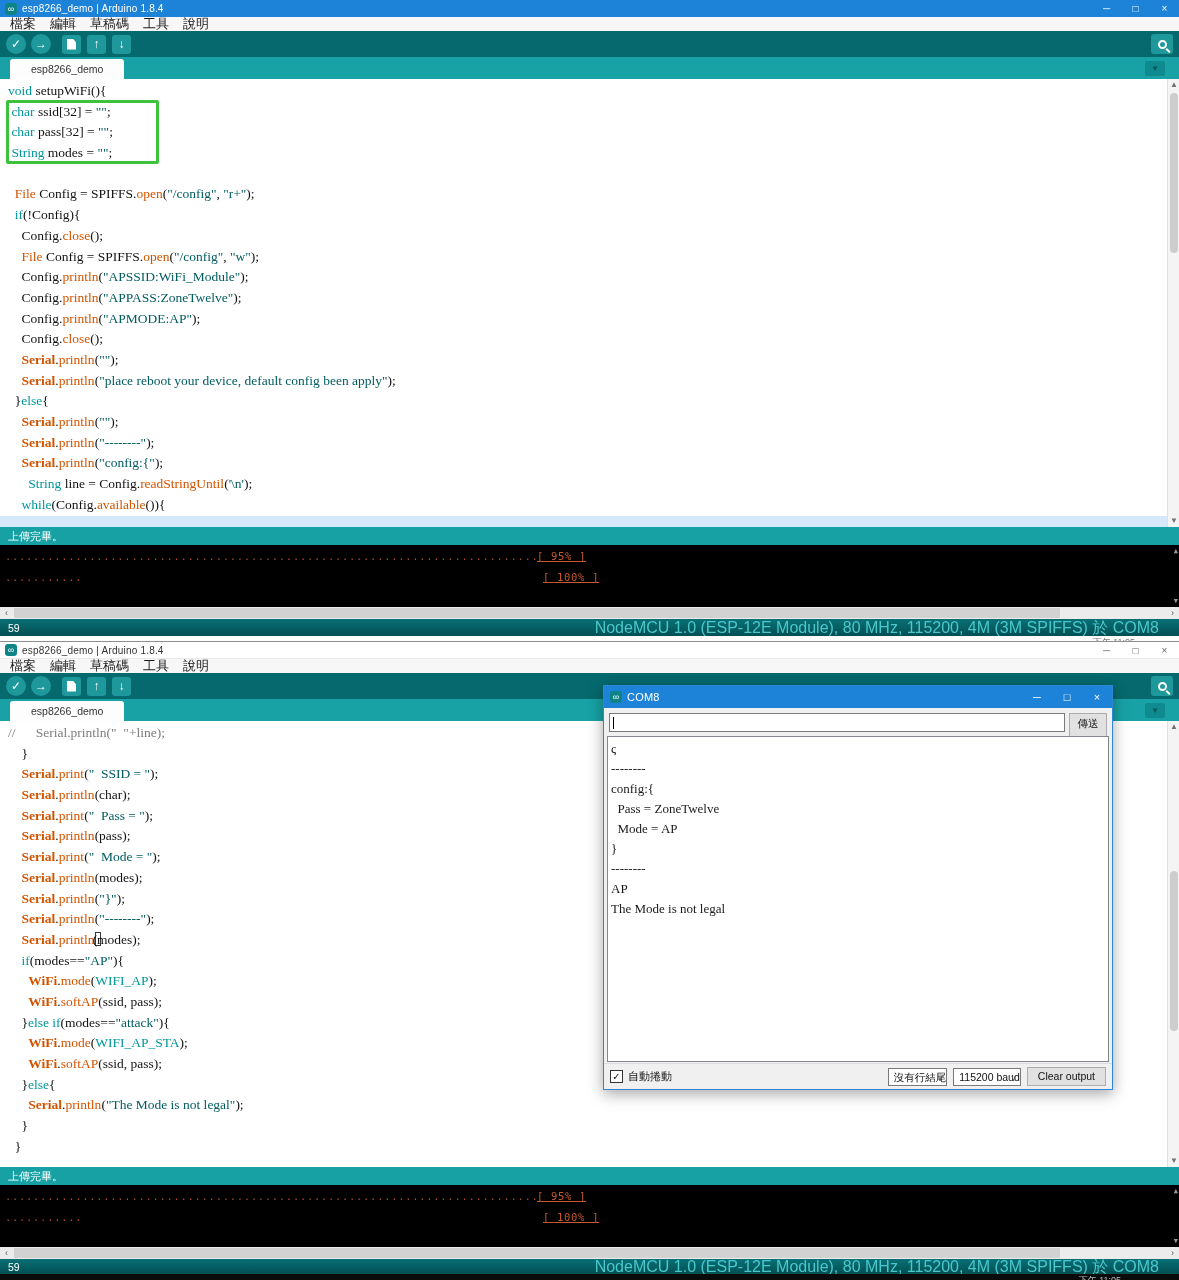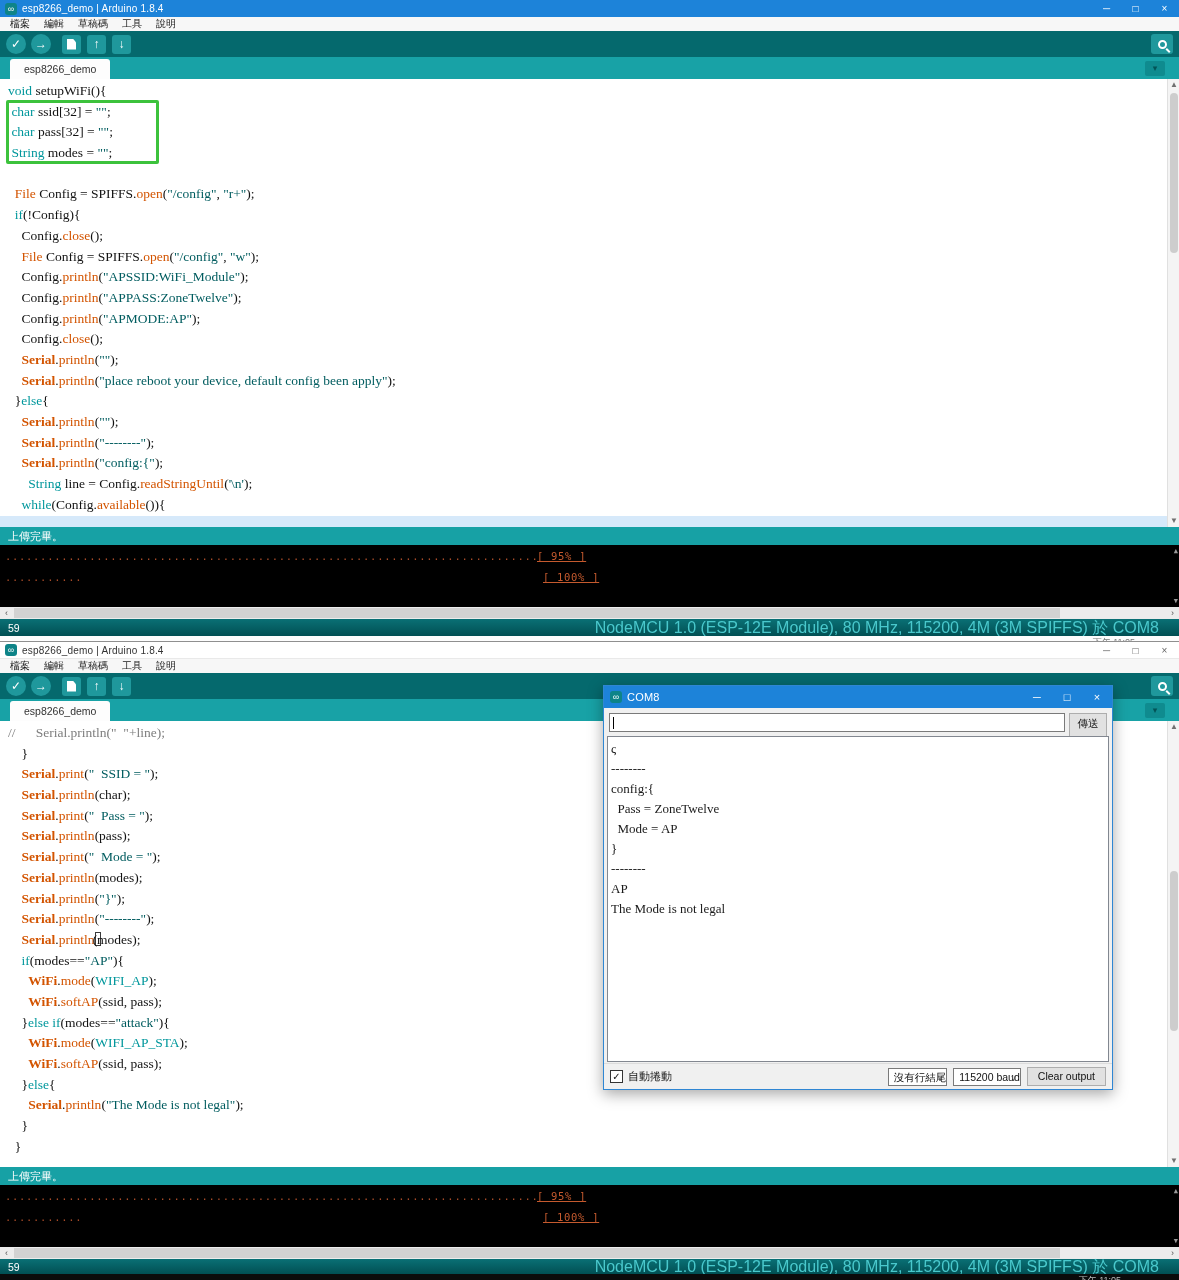--- a/index.html
+++ b/index.html
@@ -20,7 +20,7 @@
   .titlebar.active .wc { color:#fff; }
   .titlebar.inactive .wc { color:#666; }
   .menubar { height:14px; background:#f7f7f7; display:flex; align-items:center; padding-left:3px; }
-  .menu-item { font-size:10px; color:#1a1a1a; padding:0 7px; line-height:14px; }
+  .menu-item { font-size:13px; color:#1a1a1a; padding:0 7px; line-height:14px; }
   .toolbar { height:26px; background:#05696d; display:flex; align-items:center; padding-left:6px; position:relative; }
   .tb-round { width:20px; height:20px; border-radius:50%; background:#1f989c; color:#fff;
     font-size:12px; line-height:20px; text-align:center; margin-right:5px; }

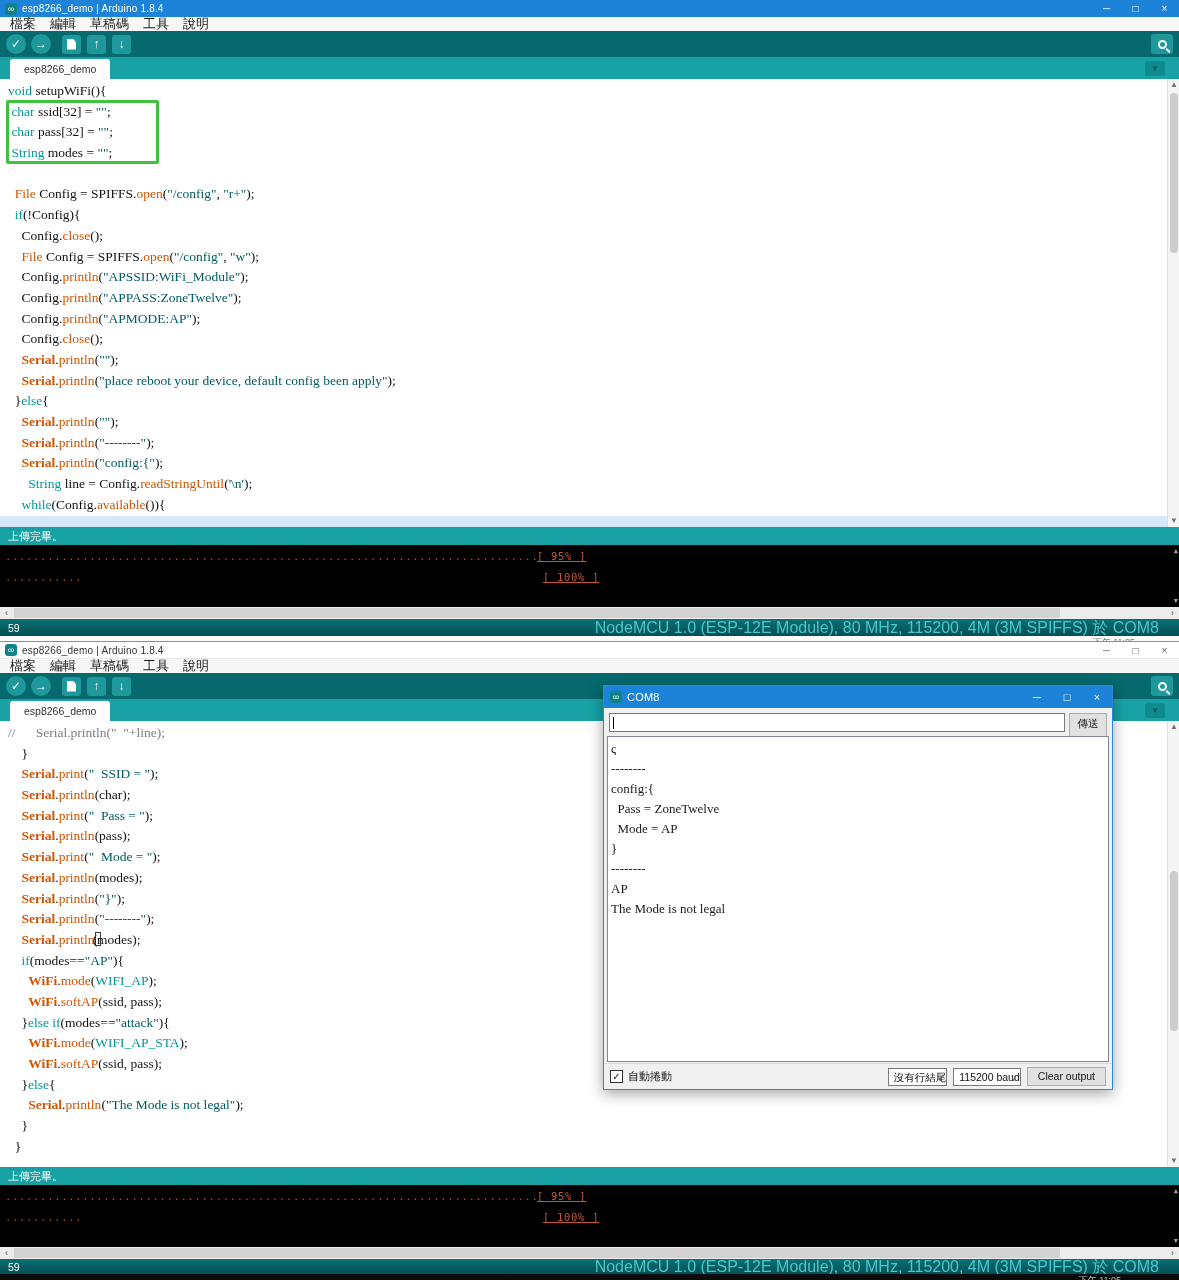--- a/index.html
+++ b/index.html
@@ -36,7 +36,7 @@
   .tabbar { height:22px; background:#18a2a6; position:relative; }
   .tab { position:absolute; left:10px; top:2px; height:20px; min-width:86px; background:#fdfdfd;
     border-radius:3px 3px 0 0; font-size:10.5px; color:#333; text-align:center; line-height:20px;
-    padding:0 14px; }
+    padding:0 21px; }
   .tab-dd { position:absolute; right:14px; top:4px; width:20px; height:15px; background:#0f8b8f;
     border-radius:2px; color:#035457; font-size:9px; line-height:15px; text-align:center; }
 

